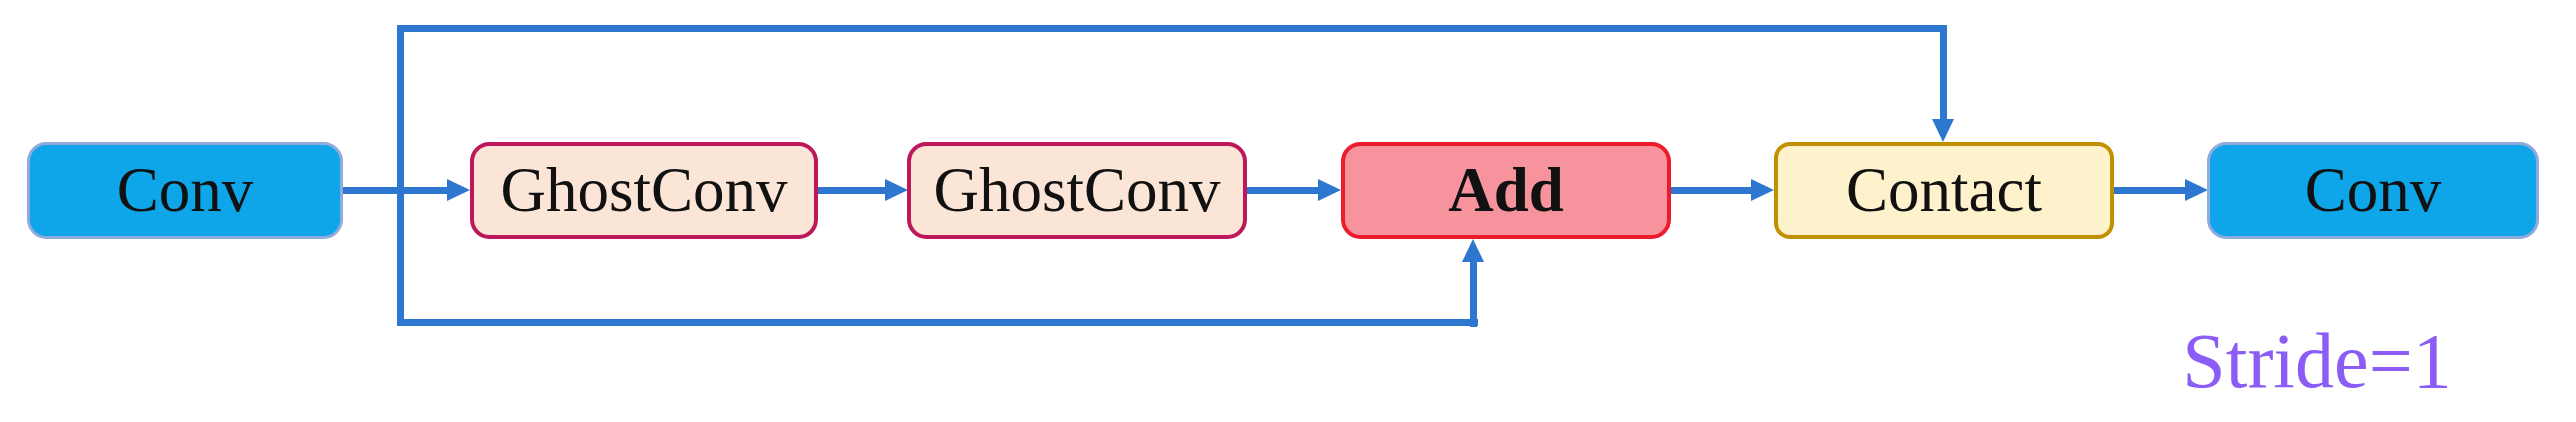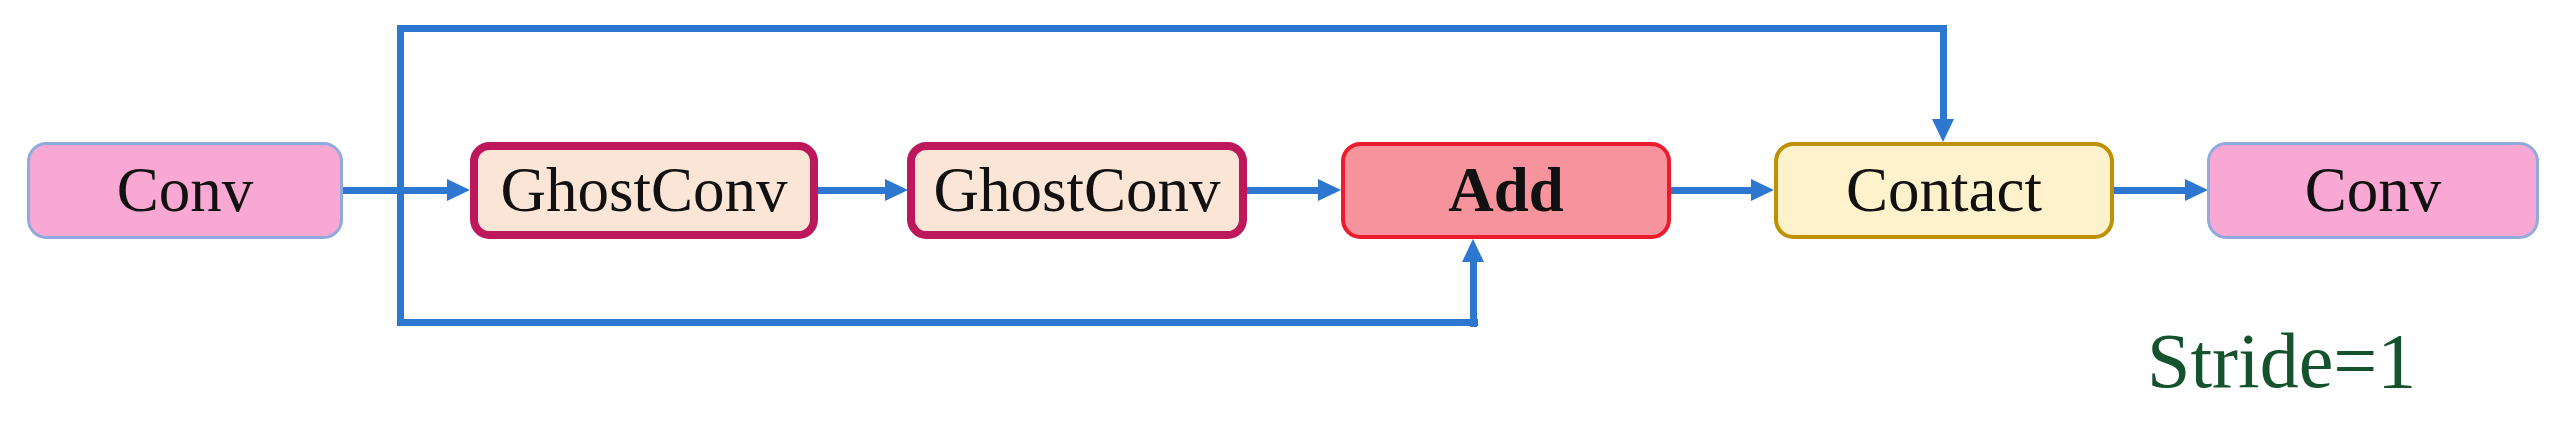--- a/index.html
+++ b/index.html
@@ -26,7 +26,7 @@
     color: #111111;
     white-space: nowrap;
   }
-  .node-conv    { background: #f9a8d4; border: 3.2px solid #8FAADC; }
+  .node-conv    { background: #0ea5e9; border: 3.2px solid #8FAADC; }
   .node-ghost   { background: #FBE5D6; border: 8px solid #be185d; }
   .node-add     { background: #F7939D; border: 4px solid #EC1C2C; font-weight: bold; }
   .node-contact { background: #FEF2CC; border: 4px solid #BF9000; }

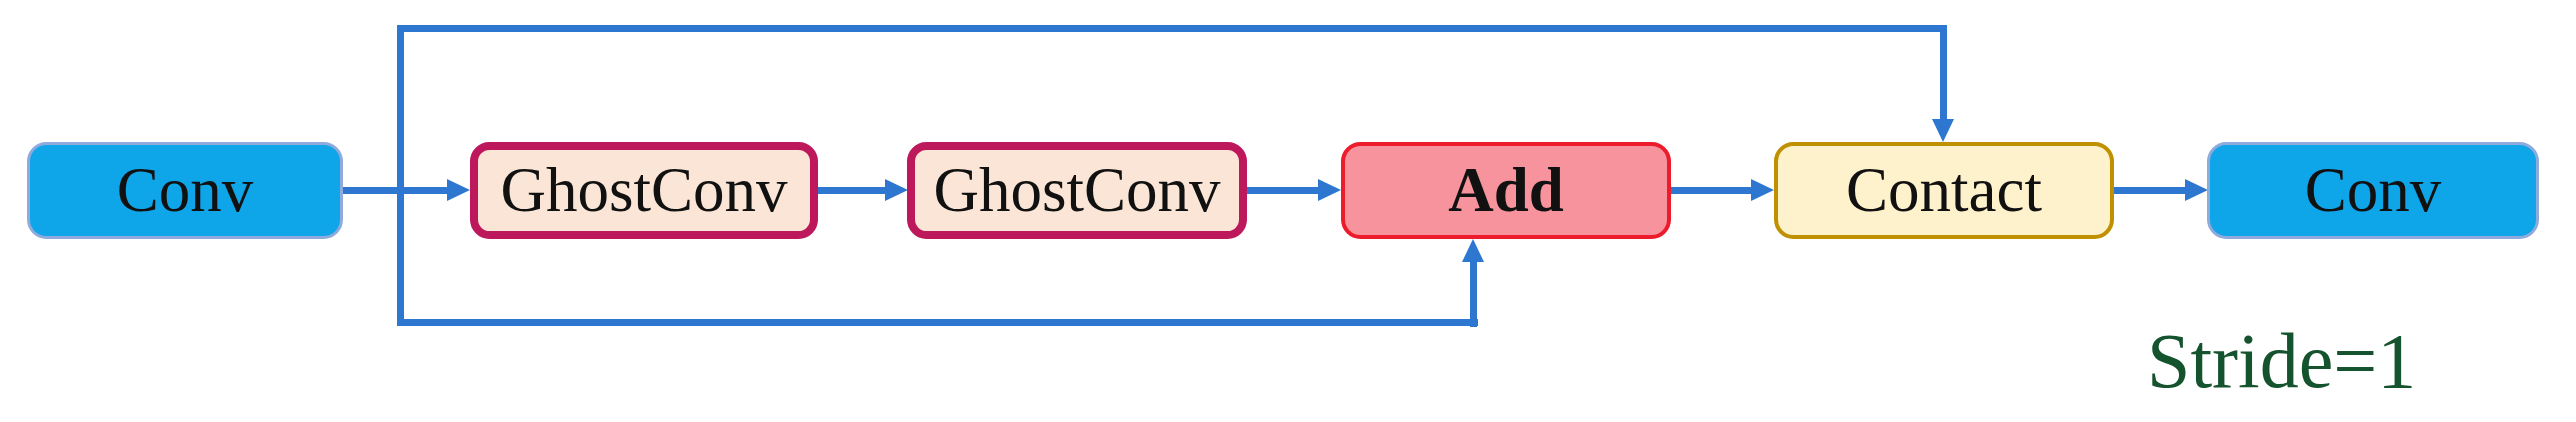--- a/index.html
+++ b/index.html
@@ -27,7 +27,7 @@
     white-space: nowrap;
   }
   .node-conv    { background: #0ea5e9; border: 3.2px solid #8FAADC; }
-  .node-ghost   { background: #FBE5D6; border: 8px solid #be185d; }
+  .node-ghost   { background: #FBE5D6; border: 4px solid #be185d; }
   .node-add     { background: #F7939D; border: 4px solid #EC1C2C; font-weight: bold; }
   .node-contact { background: #FEF2CC; border: 4px solid #BF9000; }
 

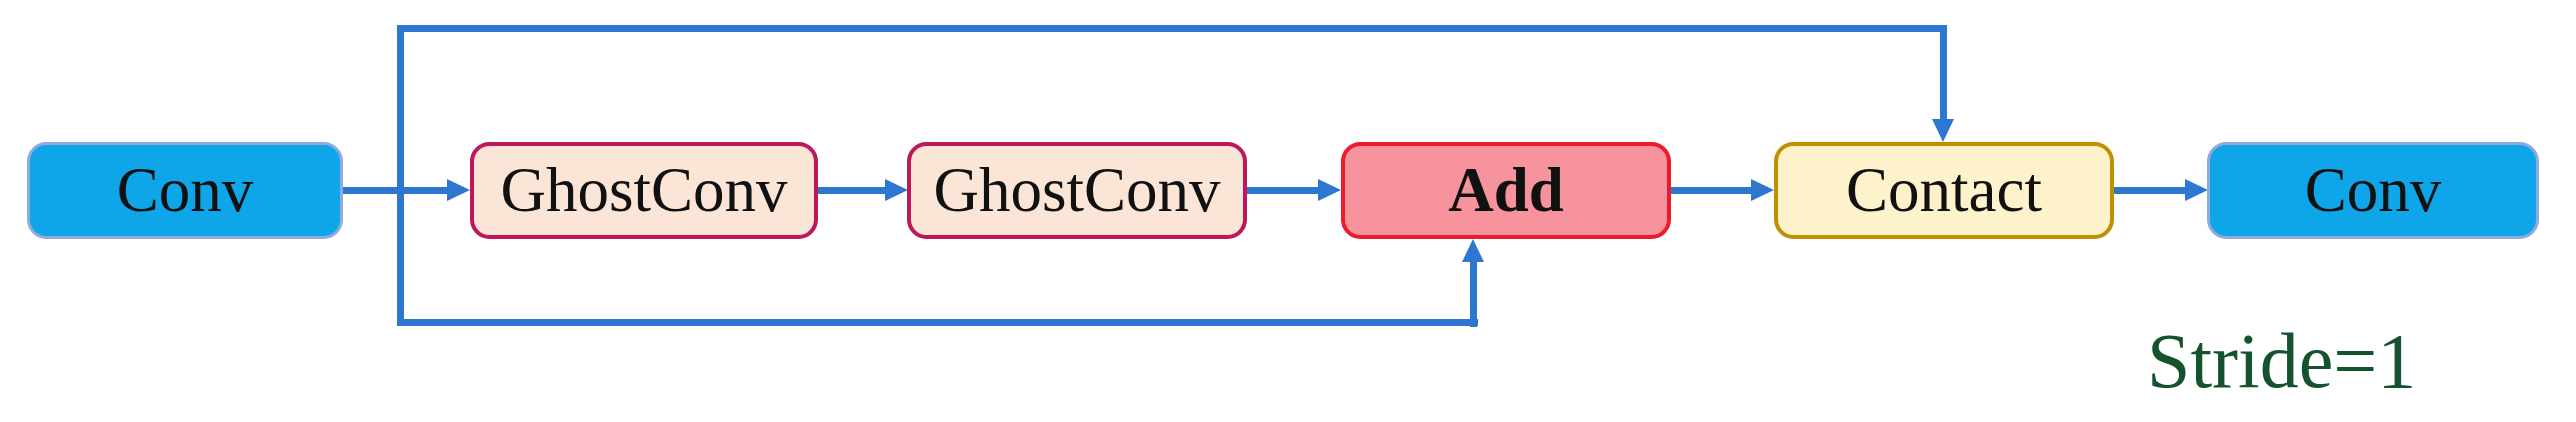--- a/index.html
+++ b/index.html
@@ -35,7 +35,7 @@
   #node-ghostconv-1 { left: 470px;  width: 348px; }
   #node-ghostconv-2 { left: 907px; width: 340px; }
   #node-add         { left: 1341px; width: 330px; }
-  #node-contact     { left: 1774px; width: 340px; }
+  #node-contact     { left: 1774px; width: 340px; border-radius: 16px; }
   #node-conv-output { left: 2207px; width: 332px; }
 
   

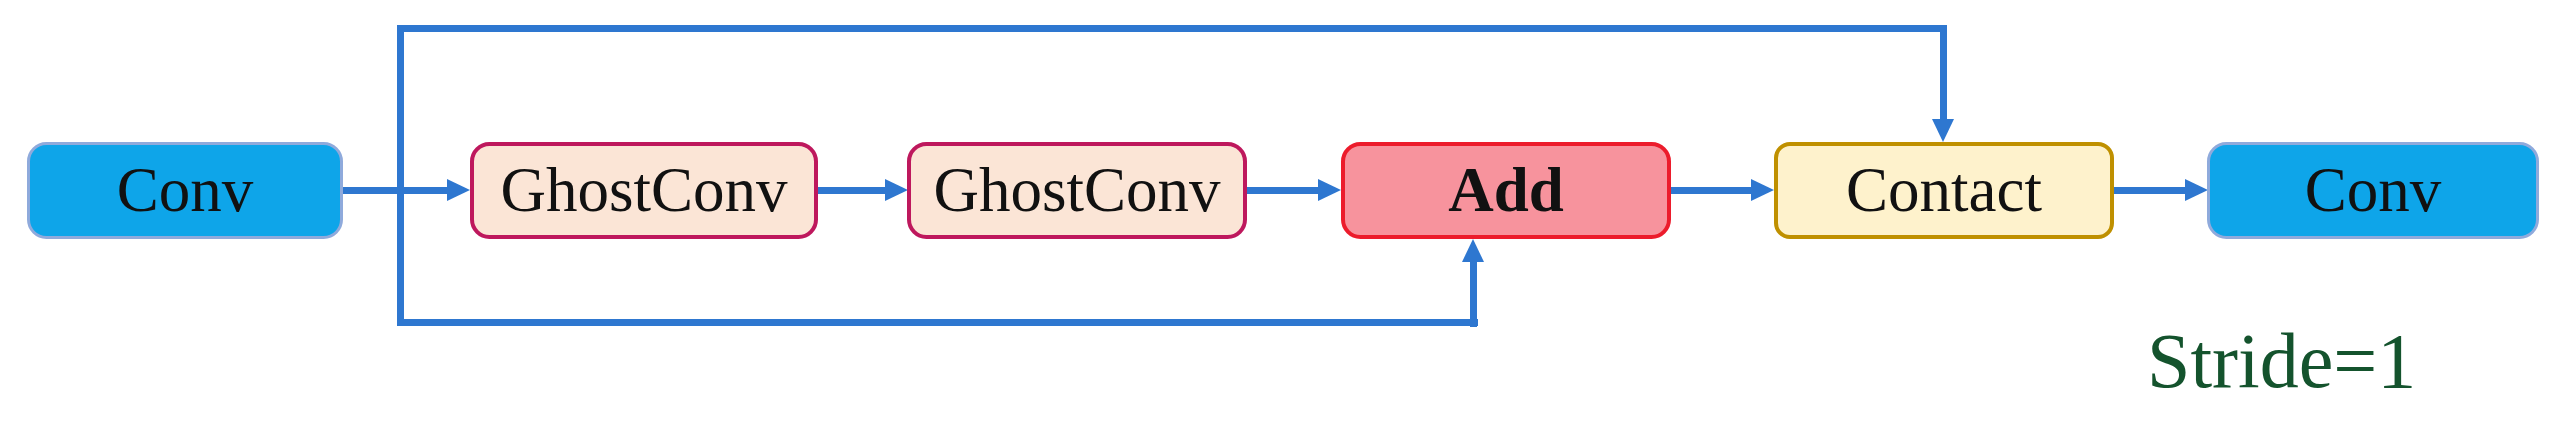--- a/index.html
+++ b/index.html
@@ -90,10 +90,10 @@
     left: 2147px;
     top: 318px;
     width: 340px;
-    text-align: left;
+    text-align: center;
     font-size: 78px;
     line-height: 1.1;
-    color: #14532d;
+    color: #8b5cf6;
     white-space: nowrap;
   }
 </style>

